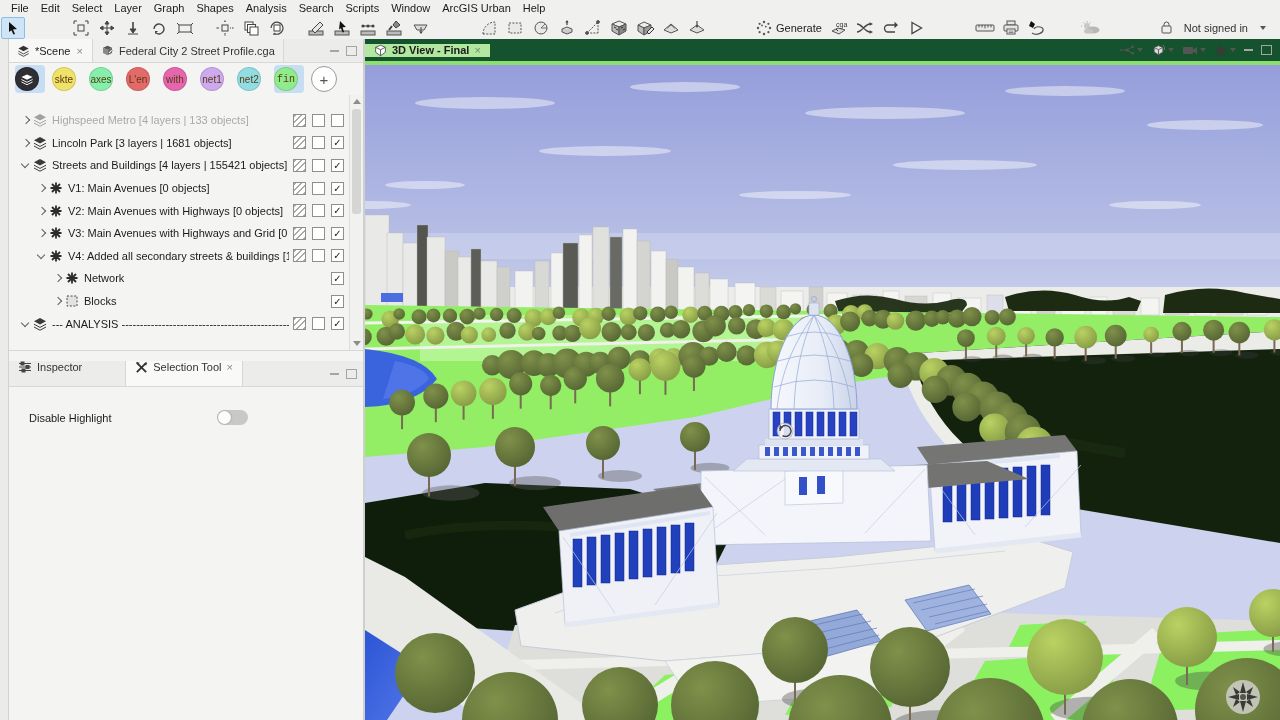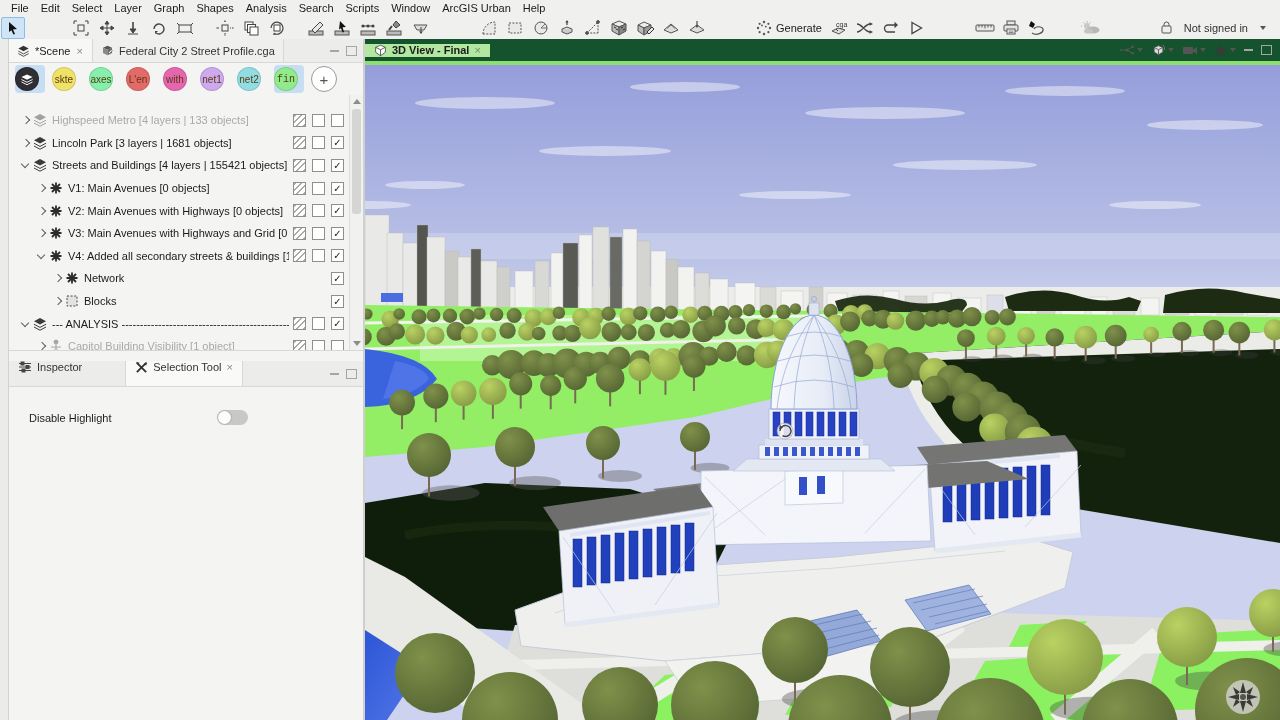--- a/index.html
+++ b/index.html
@@ -564,20 +564,6 @@
               <span class="cb hatch"></span>
               <span class="cb empty"></span>
               <span class="cb checked">✓</span>
-            </span>
-          </div>
-          <div class="tree-row disabled">
-            <span style="width: 26px; flex: 0 0 auto;"></span>
-            <span class="chev col"></span>
-            <span class="ticon"><svg width="14" height="14" viewBox="0 0 14 14" stroke="#4a4a48" fill="none">
-                <circle cx="7" cy="3" r="2" fill="#4a4a48"></circle>
-                <path d="M7 5v4M4 13l3-4 3 4M2 8h10"></path>
-              </svg></span>
-            <span class="tlabel">Capitol Building Visibility [1 object]</span>
-            <span class="cbs">
-              <span class="cb hatch"></span>
-              <span class="cb empty"></span>
-              <span class="cb empty"></span>
             </span>
           </div>
         </div>

